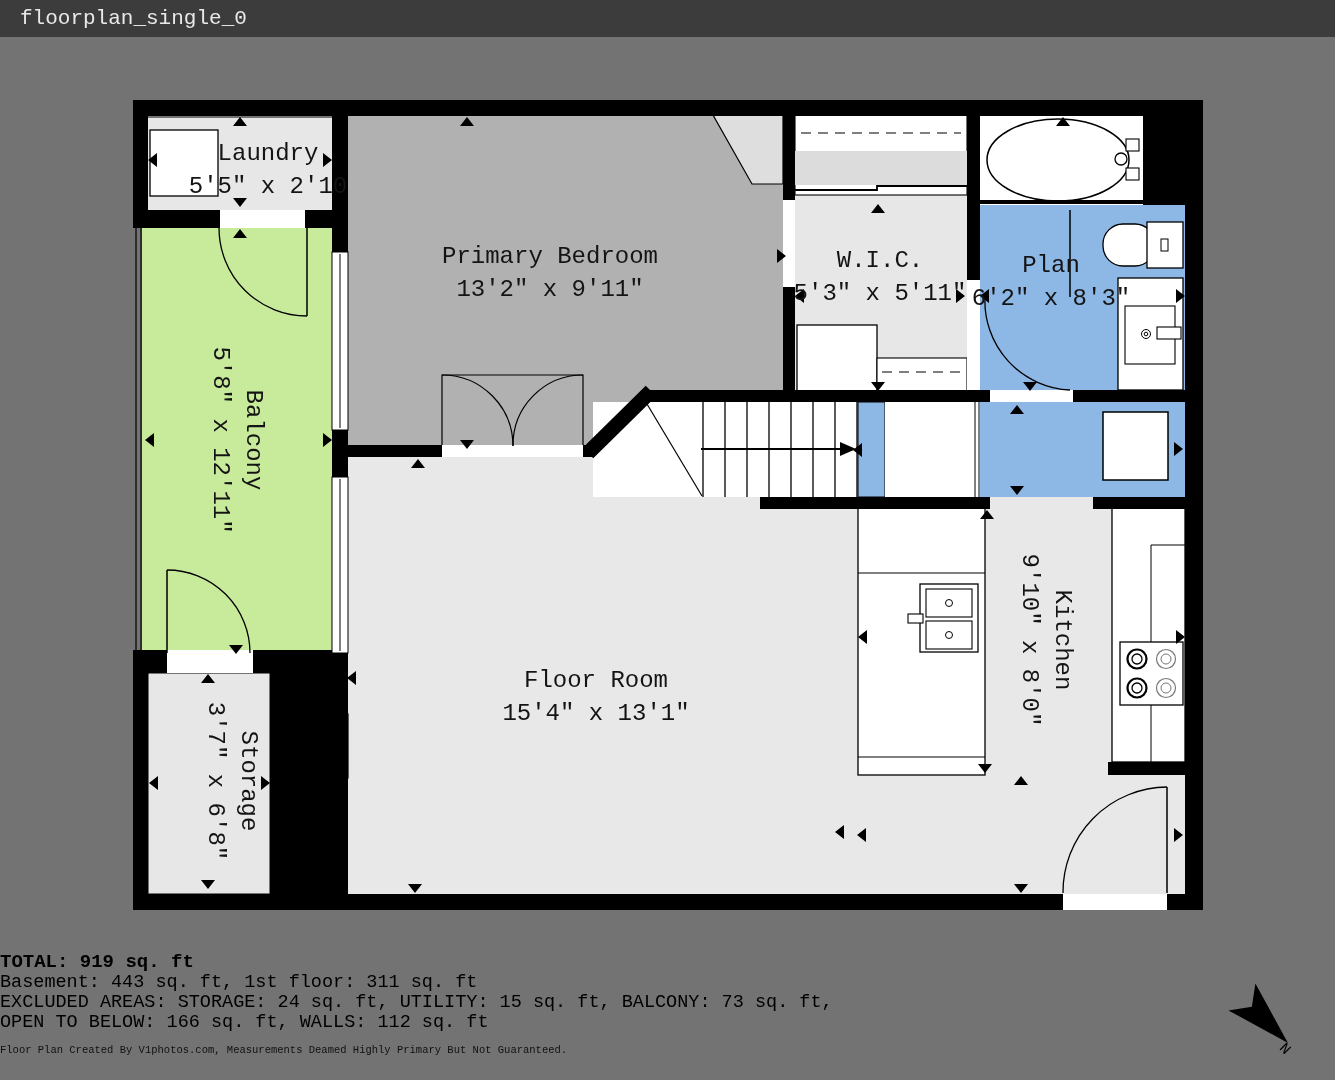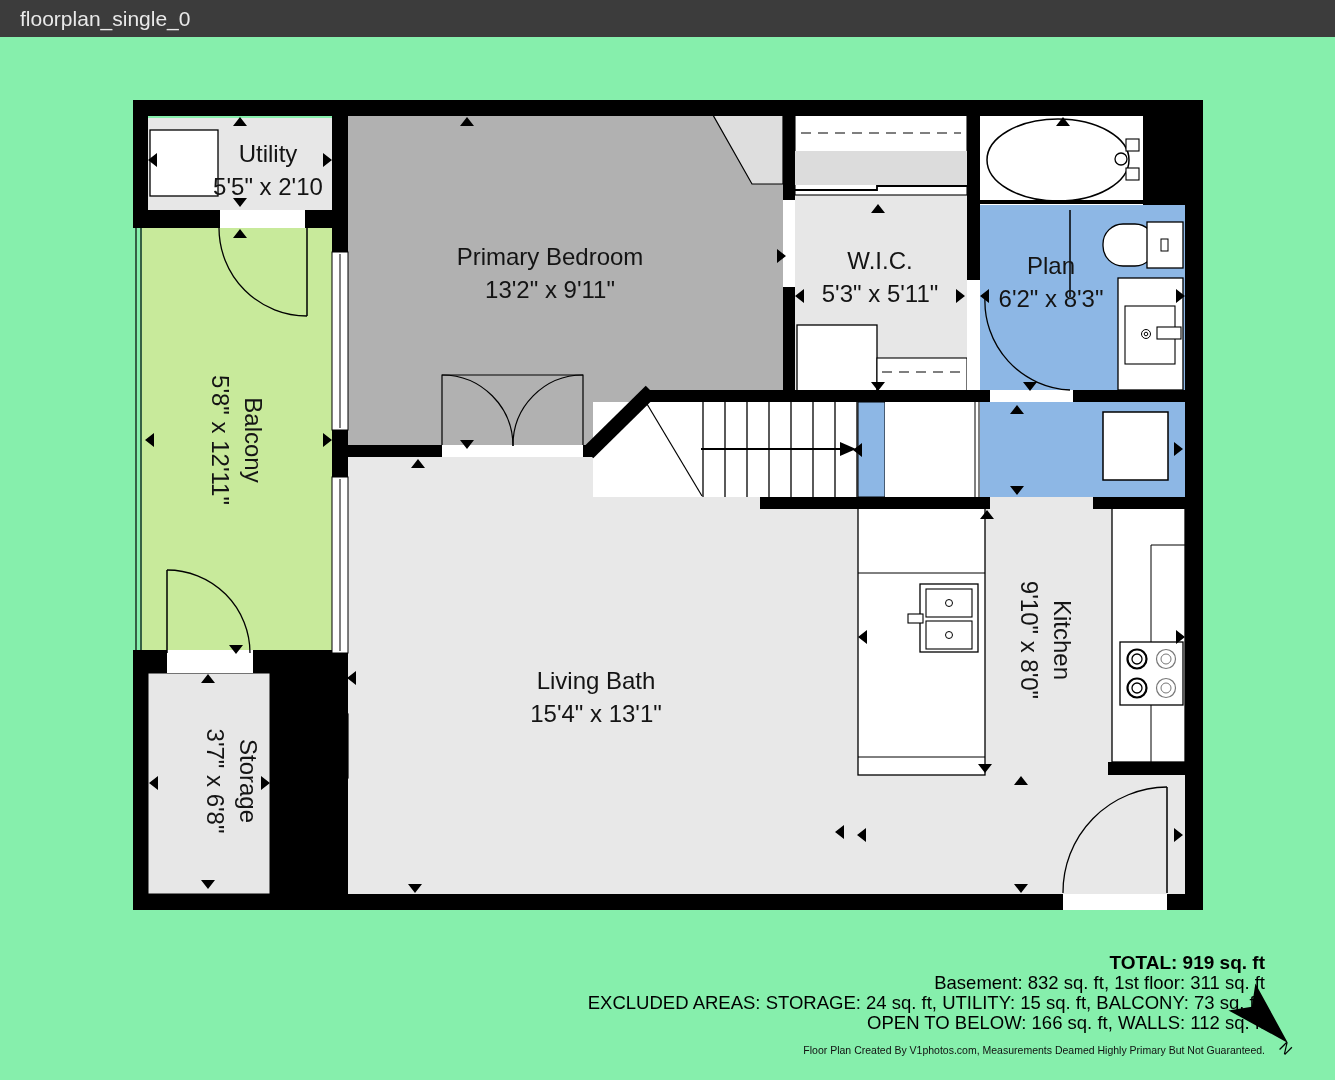--- a/index.html
+++ b/index.html
@@ -3,8 +3,8 @@
 <meta charset="utf-8">
 <style>
   html,body{margin:0;padding:0;background:#fff;}
-  #app{position:relative;width:1335px;height:1080px;background:#86efac;overflow:hidden;
-       font-family:Liberation Sans, sans-serif;}
+  #app{position:relative;width:1335px;height:1080px;background:#737373;overflow:hidden;
+       font-family:Liberation Mono, monospace;}
   .titlebar{position:absolute;left:0;top:0;width:1335px;height:37px;background:#3c3c3c;}
   .titlebar .title{position:absolute;left:20px;top:0;line-height:37px;font-size:21px;color:#e9e9e9;}
   #plan-svg{position:absolute;left:0;top:0;}

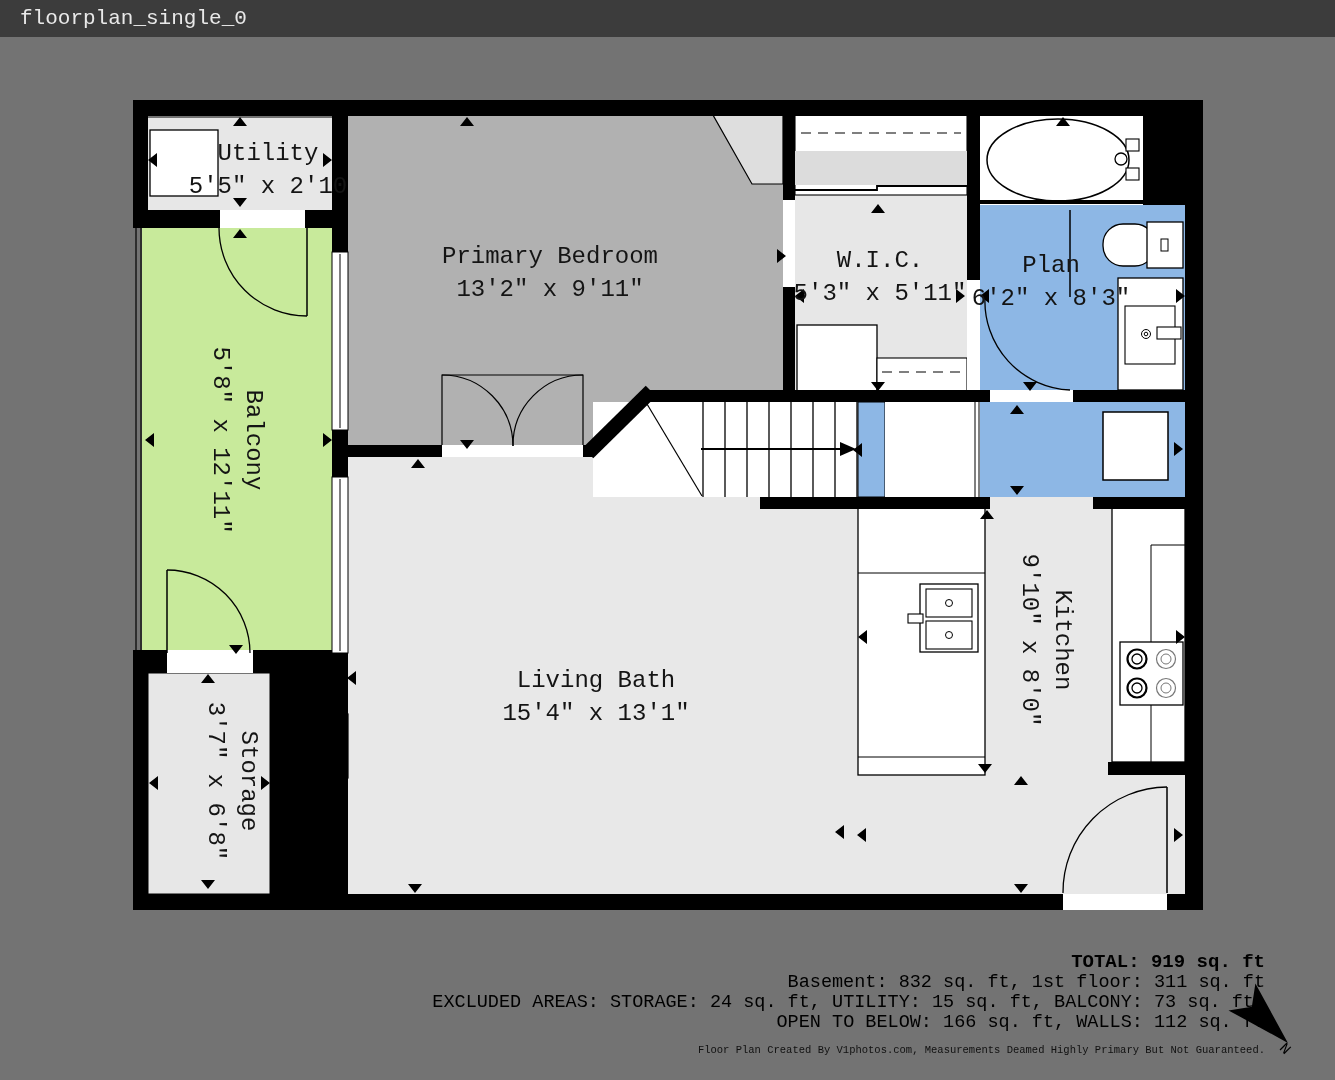--- a/index.html
+++ b/index.html
@@ -234,7 +234,7 @@
   </svg>
 
   <div class="room-label" style="left:268px;top:170px">
-    <div>Utility</div>
+    <div>Laundry</div>
     <div>5'5" x 2'10</div>
   </div>
   <div class="room-label" style="left:550px;top:273px">

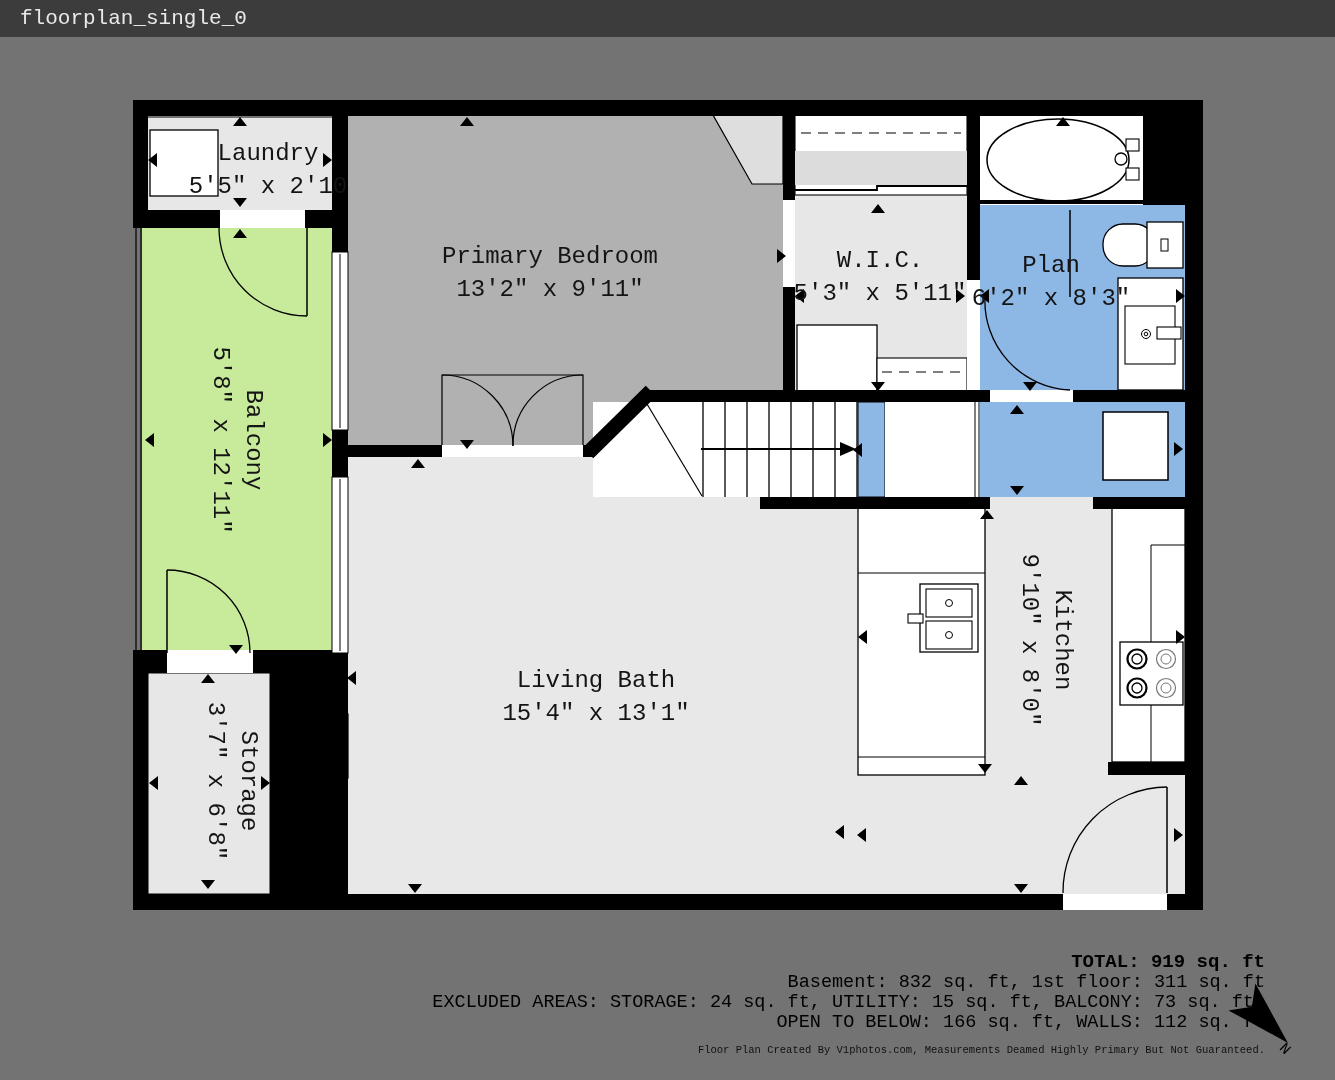--- a/index.html
+++ b/index.html
@@ -254,7 +254,7 @@
     <div>5'8" x 12'11"</div>
   </div>
   <div class="room-label" style="left:596px;top:697px">
-    <div>Living Bath</div>
+    <div>Floor Room</div>
     <div>15'4" x 13'1"</div>
   </div>
   <div class="room-label vert" style="left:1046px;top:640px">

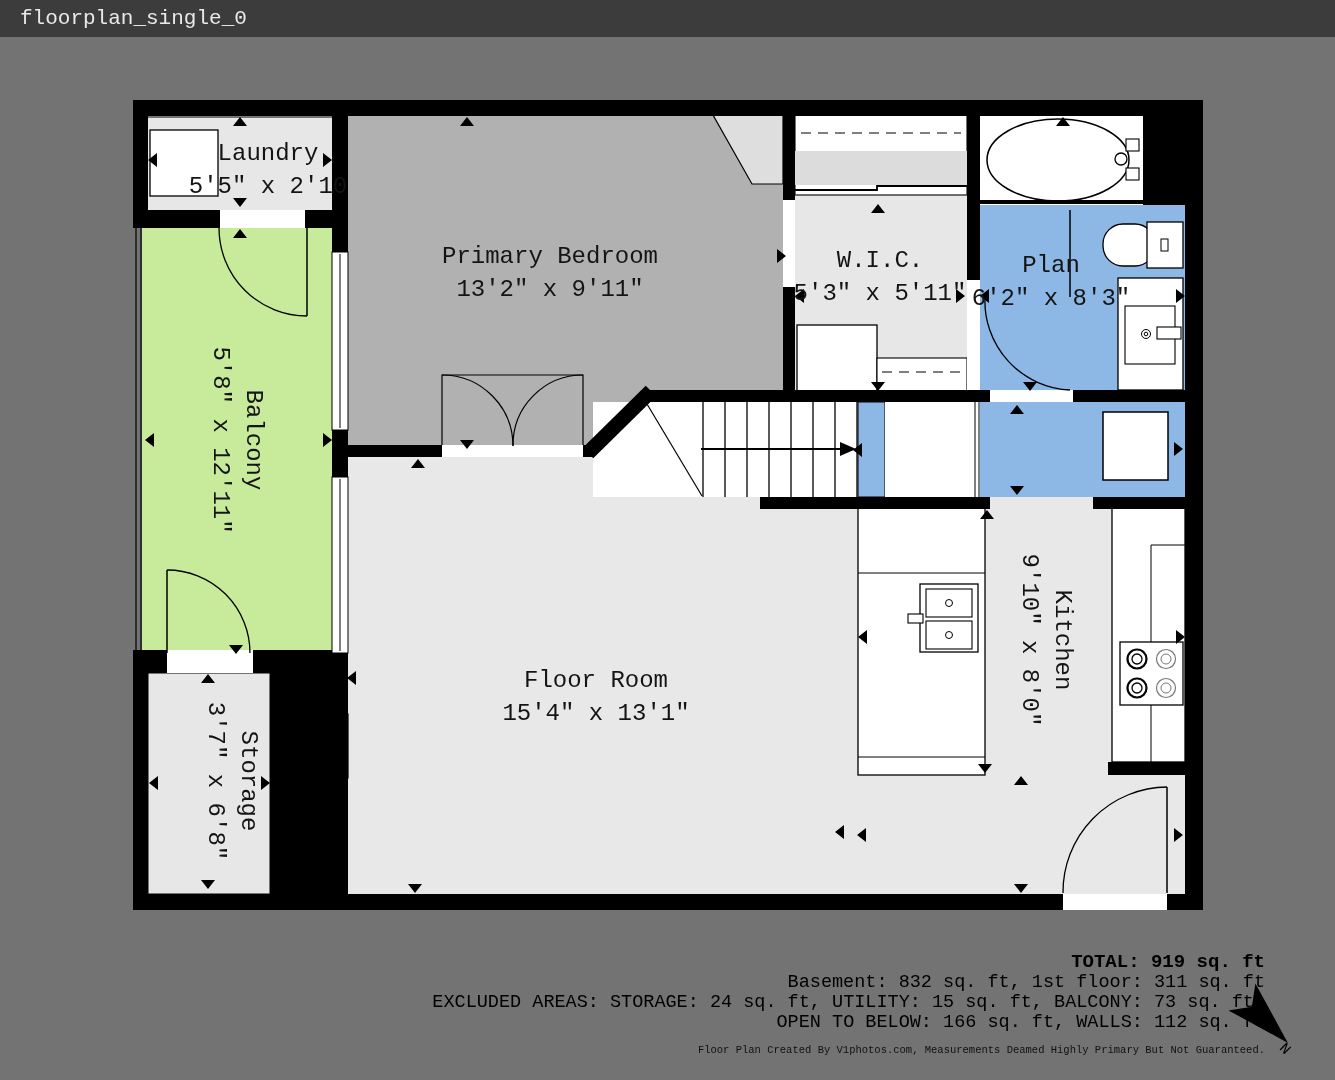--- a/index.html
+++ b/index.html
@@ -11,7 +11,7 @@
   .room-label{position:absolute;transform:translate(-50%,-50%);text-align:center;
       color:#141414;font-size:24px;line-height:33px;white-space:nowrap;}
   .room-label.vert{transform:translate(-50%,-50%) rotate(90deg);}
-  .summary{position:absolute;left:0;top:952px;width:1225px;text-align:right;color:#000;margin-left:40px;}
+  .summary{position:absolute;left:0;top:952px;width:1225px;text-align:left;color:#000;}
   .s-total{font-size:19px;font-weight:bold;line-height:21px;}
   .s-line{font-size:18.5px;line-height:20px;}
   .s-credit{font-size:10.5px;line-height:12px;margin-top:11px;color:#111;}

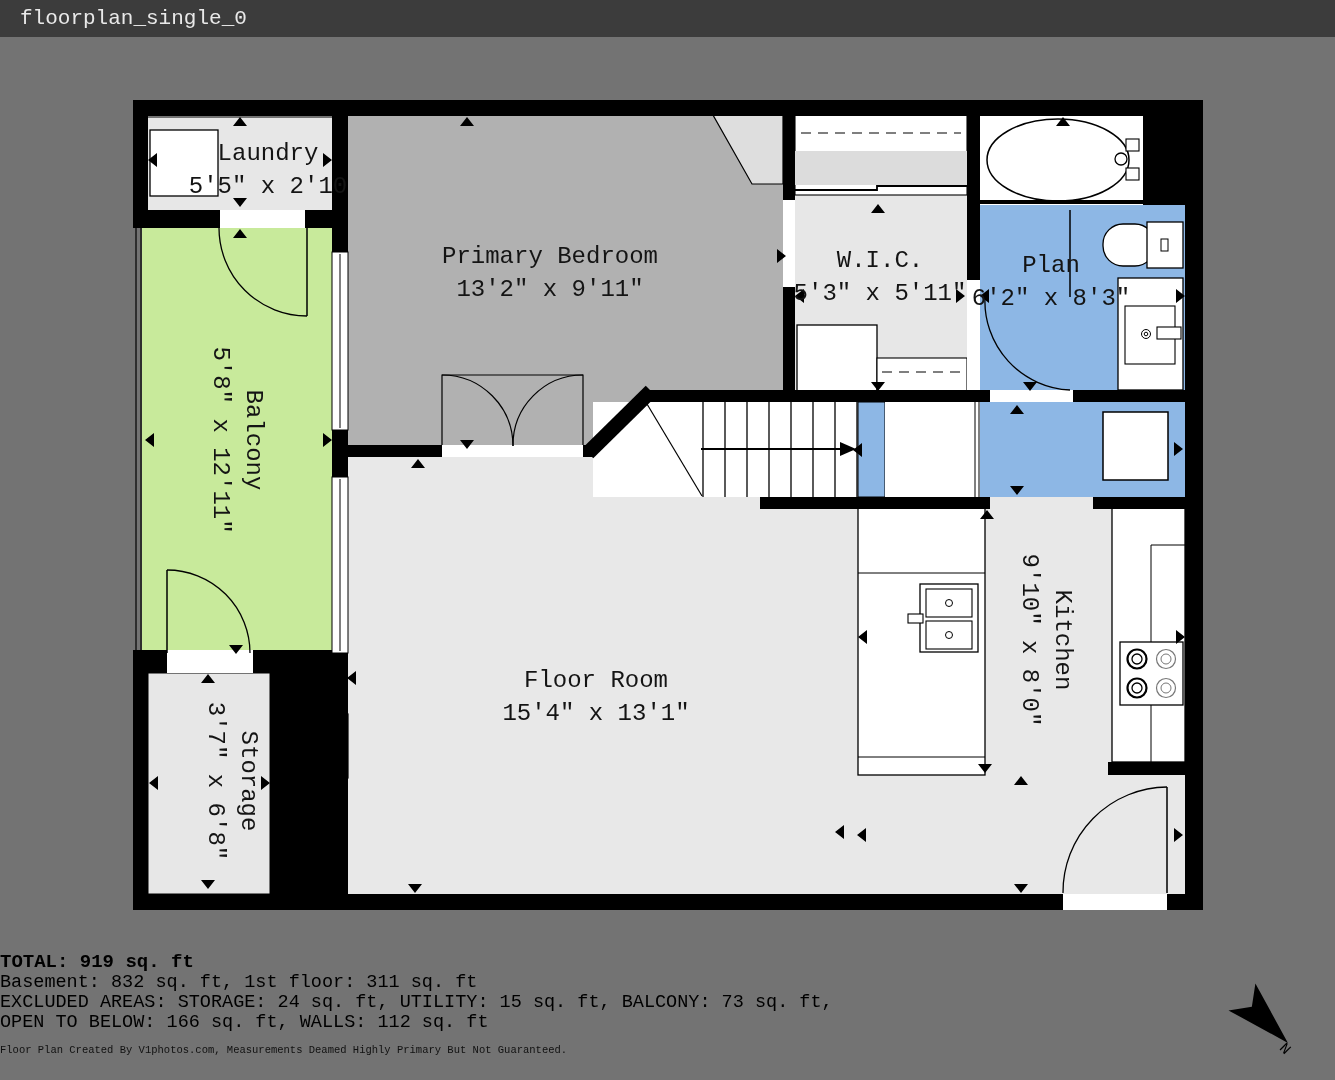--- a/index.html
+++ b/index.html
@@ -268,7 +268,7 @@
 
   <div class="summary">
     <div class="s-total">TOTAL: 919 sq. ft</div>
-    <div class="s-line">Basement: 832 sq. ft, 1st floor: 311 sq. ft</div>
+    <div class="s-line">Basement: 443 sq. ft, 1st floor: 311 sq. ft</div>
     <div class="s-line">EXCLUDED AREAS: STORAGE: 24 sq. ft, UTILITY: 15 sq. ft, BALCONY: 73 sq. ft,</div>
     <div class="s-line">OPEN TO BELOW: 166 sq. ft, WALLS: 112 sq. ft</div>
     <div class="s-credit">Floor Plan Created By V1photos.com, Measurements Deamed Highly Primary But Not Guaranteed.</div>

